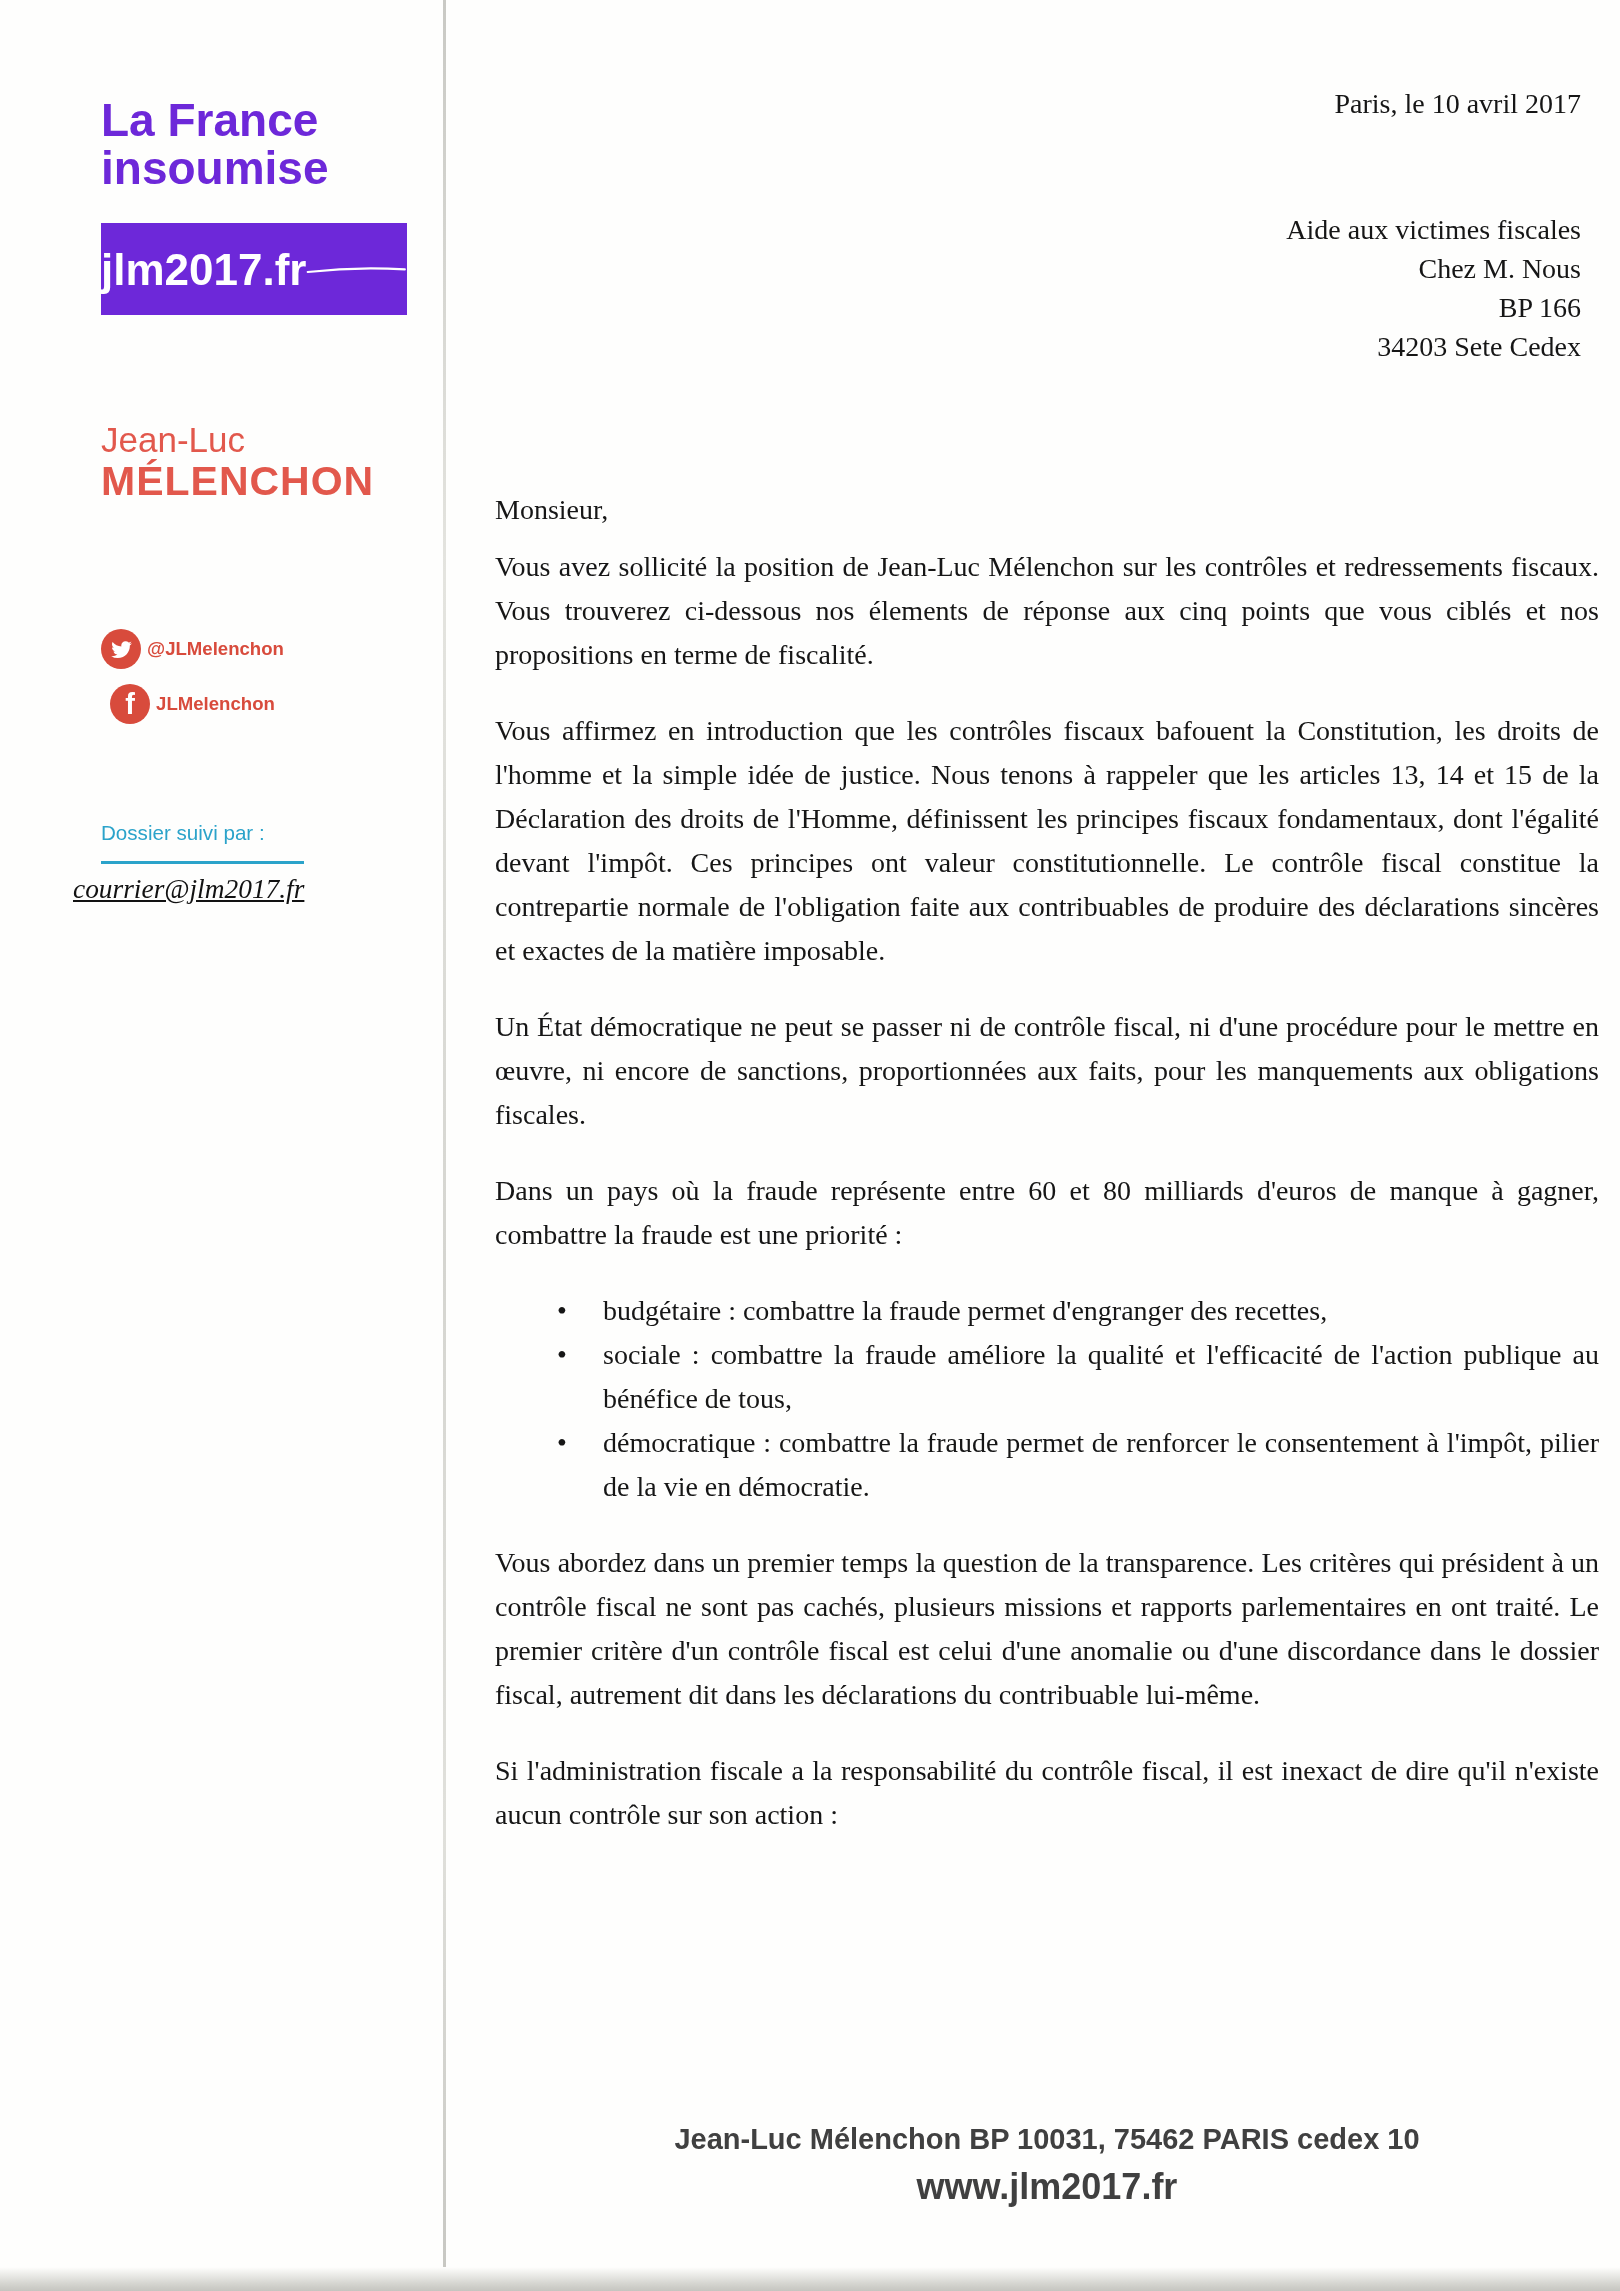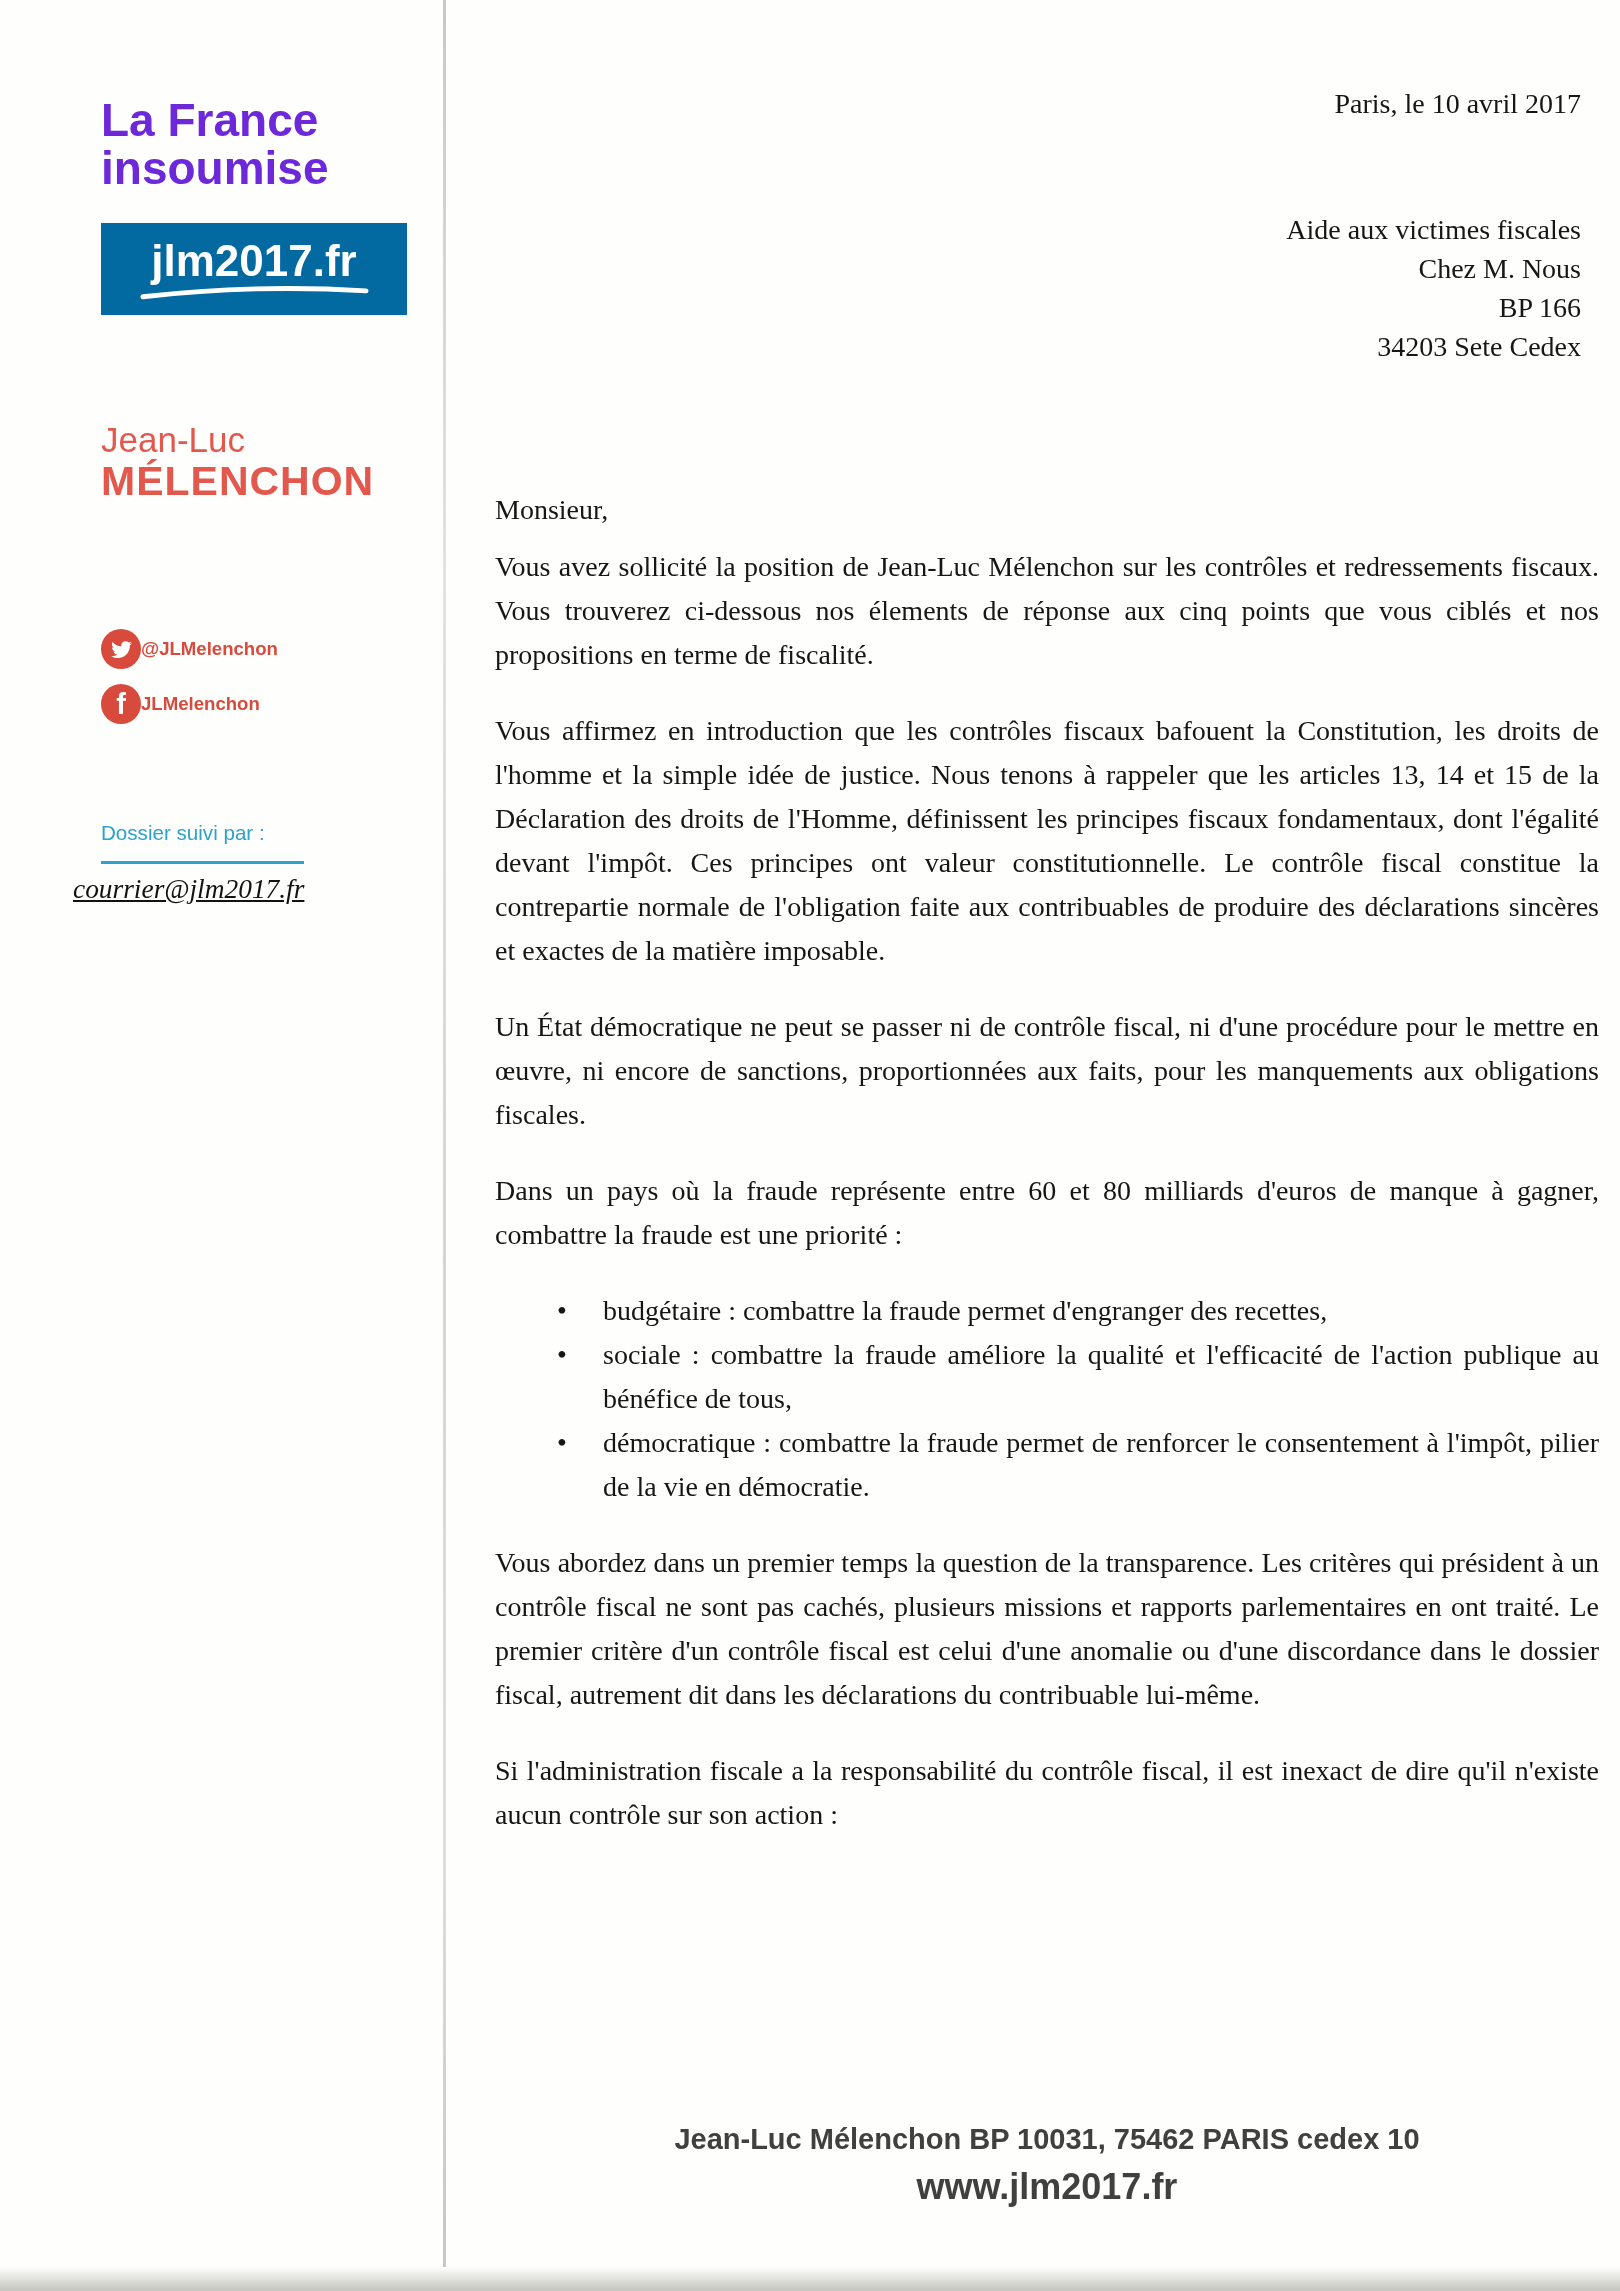--- a/index.html
+++ b/index.html
@@ -19,7 +19,7 @@
     font-family:"Liberation Sans",sans-serif;font-weight:bold;
     font-size:46px;line-height:48px;color:#6d28d9;letter-spacing:0;}
   .site-box{position:absolute;left:101px;top:223px;width:306px;height:92px;
-    background:#0369a1;display:flex;flex-direction:column;align-items:center;justify-content:center;}
+    background:#6d28d9;display:flex;flex-direction:row;align-items:center;justify-content:center;}
   .site-box .site-label{font-family:"Liberation Sans",sans-serif;font-weight:bold;
     font-size:44px;color:#ffffff;line-height:45px;}
   .site-box svg{display:block;margin-top:1px;}

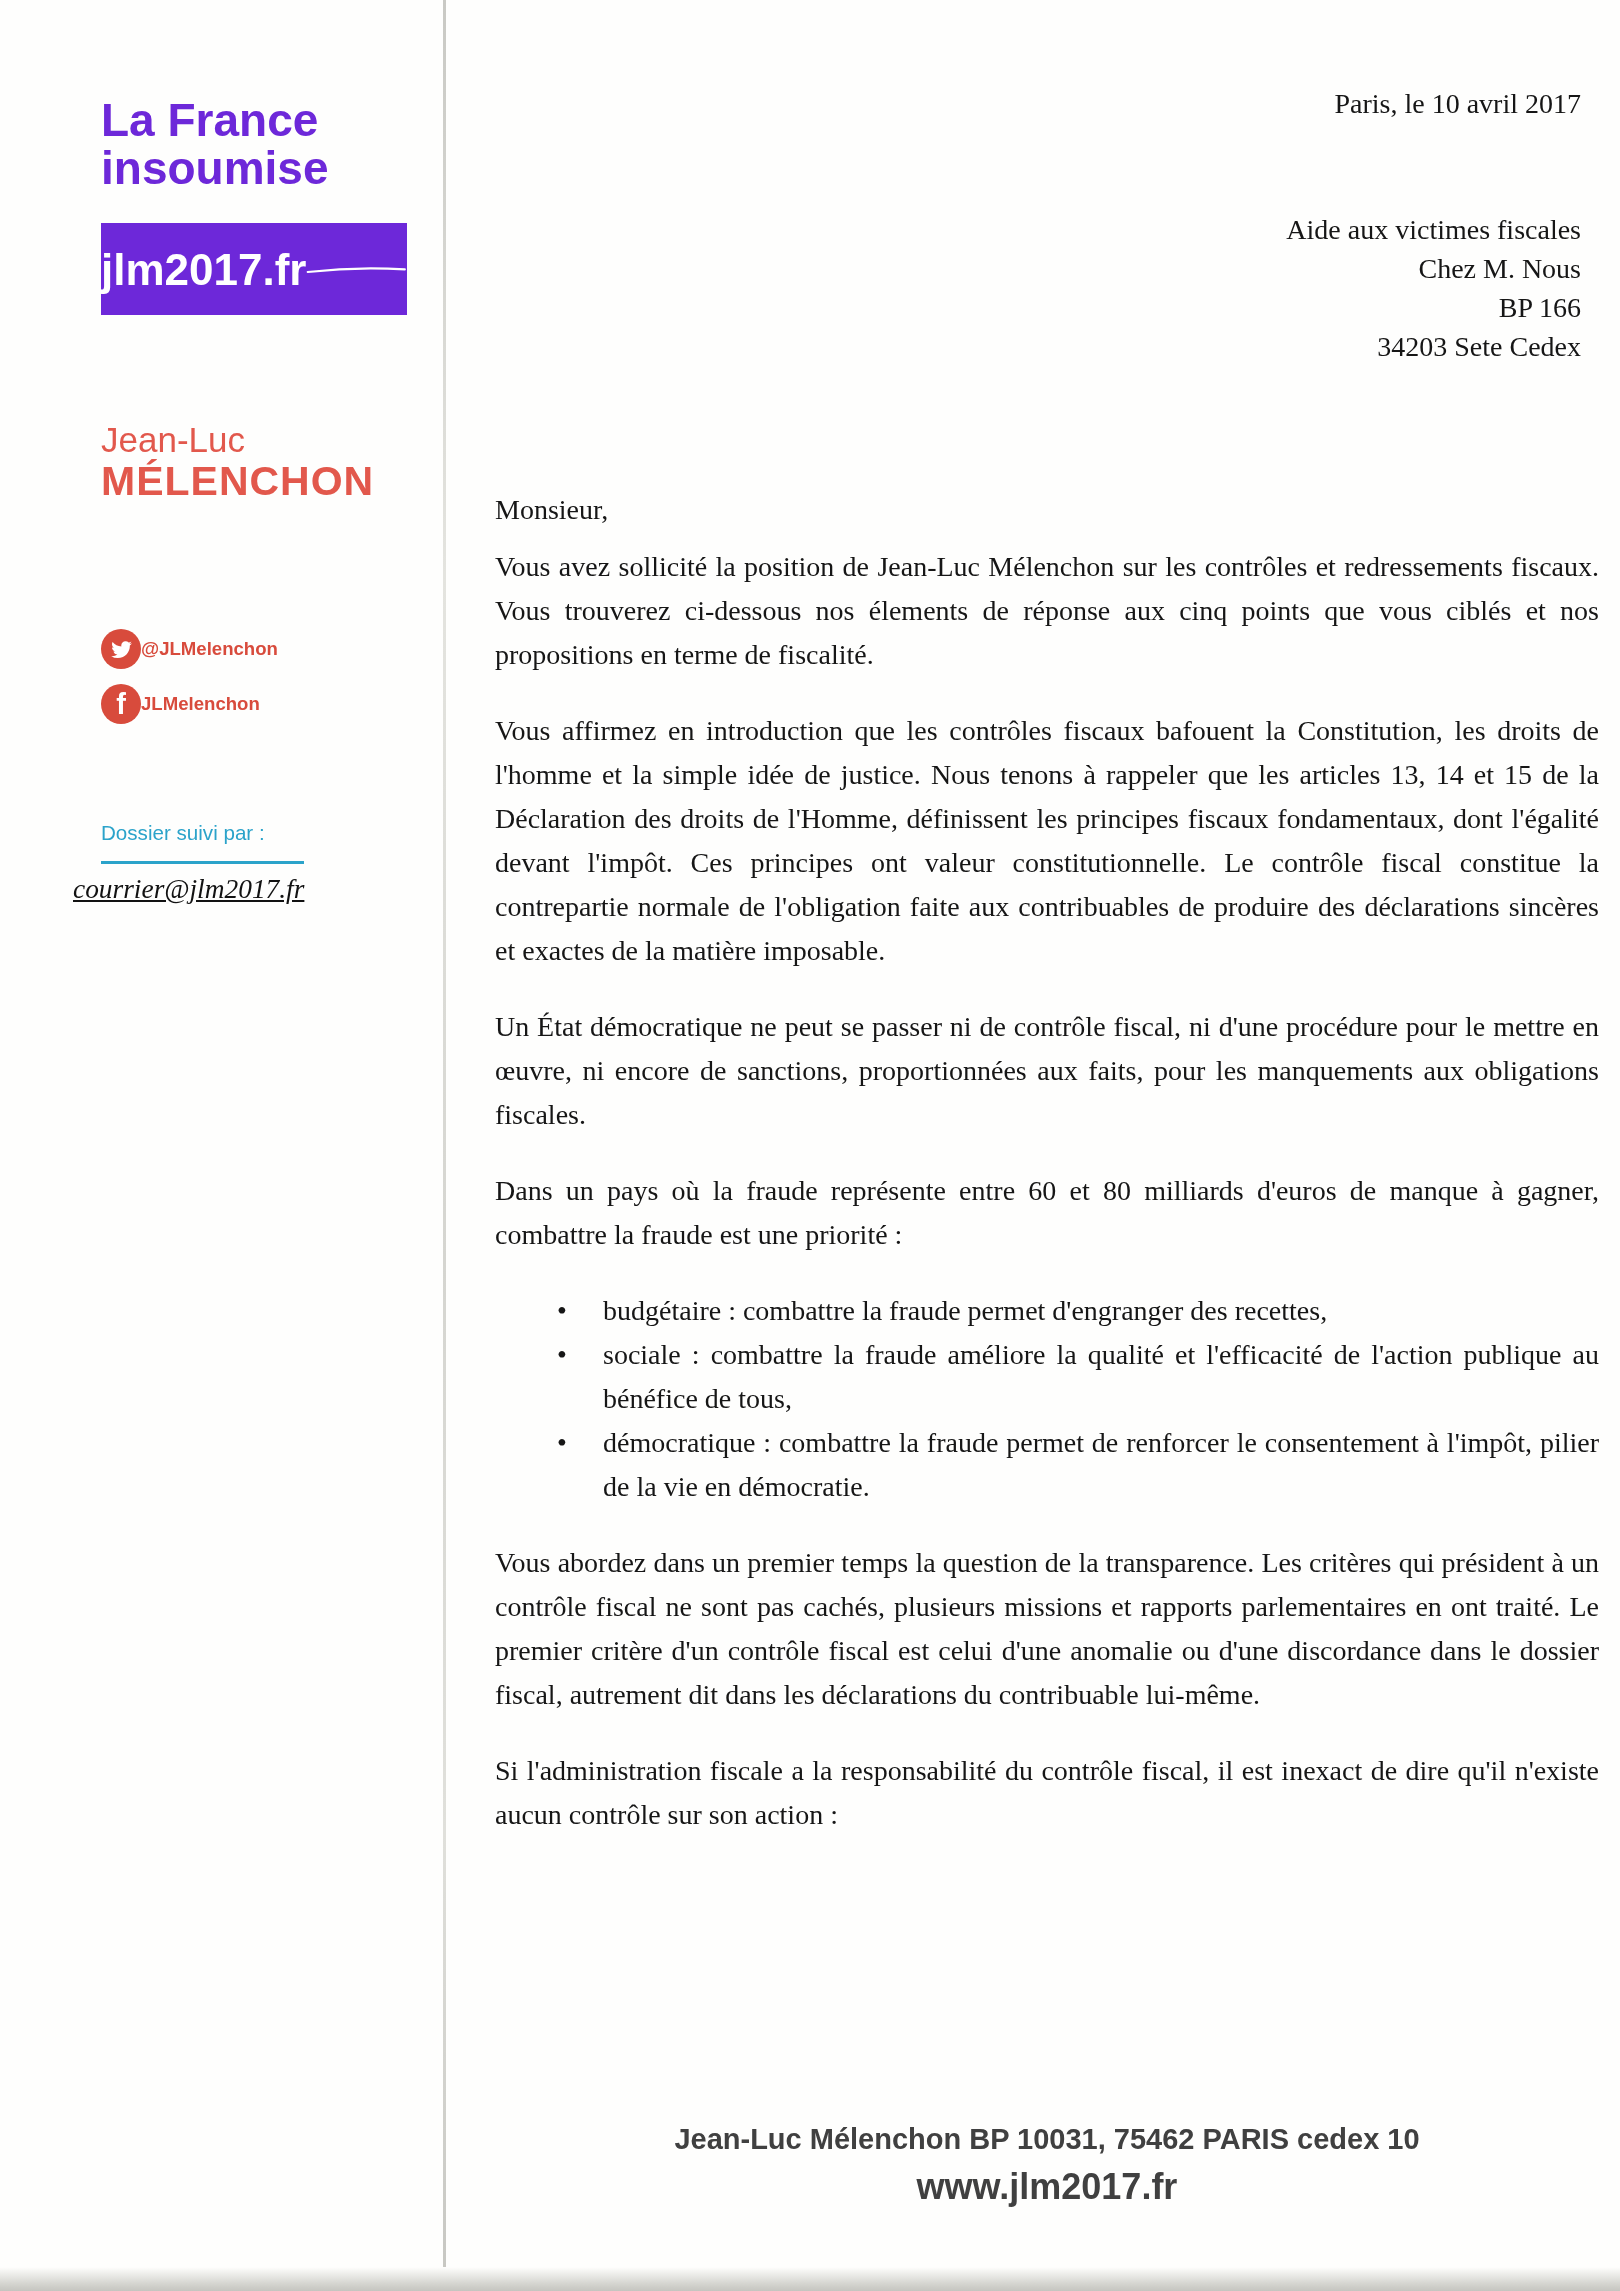--- a/index.html
+++ b/index.html
@@ -29,7 +29,7 @@
   .candidate .last{font-size:41px;font-weight:800;letter-spacing:1px;line-height:45px;}
   .social{position:absolute;left:101px;top:629px;display:flex;flex-direction:column;gap:14.7px;
     font-family:"Liberation Sans",sans-serif;}
-  .social-row{display:flex;align-items:center;gap:0;}
+  .social-row{display:flex;align-items:center;gap:6px;justify-content:center;}
   .social-badge{width:40px;height:40px;border-radius:50%;background:#d84b3c;
     display:flex;align-items:center;justify-content:center;flex:0 0 auto;}
   .social-badge svg{display:block;}

